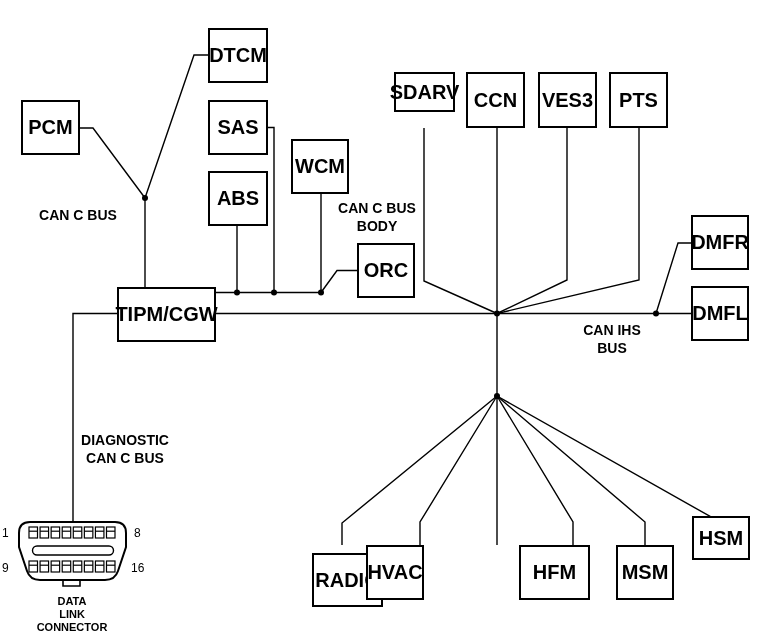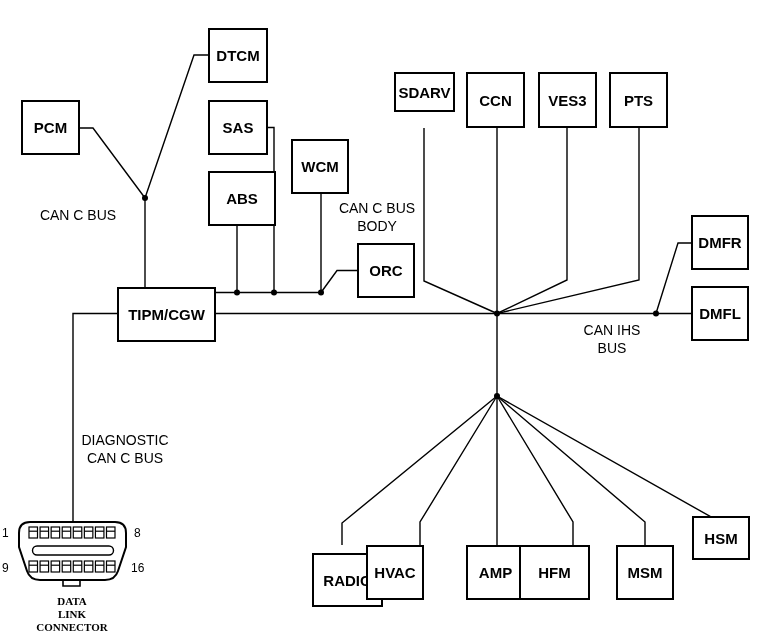--- a/index.html
+++ b/index.html
@@ -12,7 +12,7 @@
     position:absolute; box-sizing:border-box;
     border:2px solid #000; background:#fff;
     display:flex; align-items:center; justify-content:center;
-    font-weight:bold; font-size:15px; color:#000; letter-spacing:0;
+    font-weight:bold; font-size:20px; color:#000; letter-spacing:0;
     white-space:nowrap;
   }
   .buslabel {

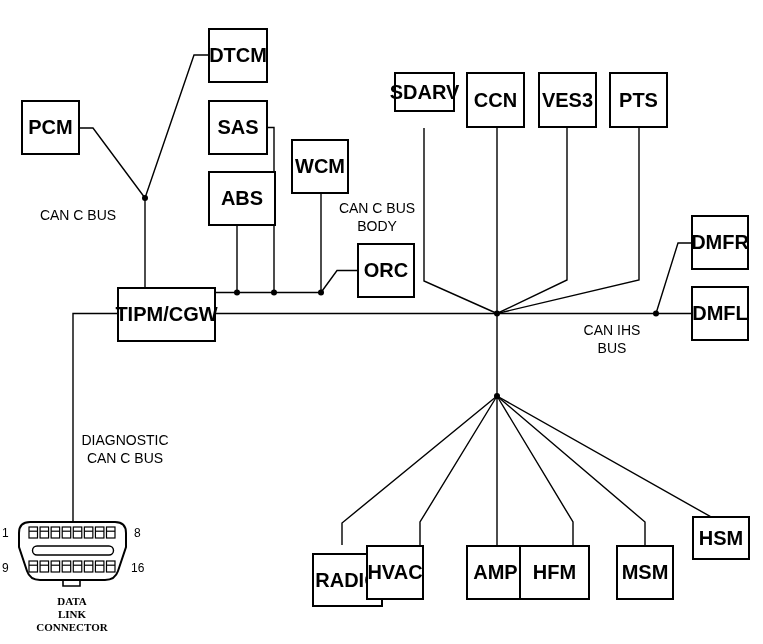--- a/index.html
+++ b/index.html
@@ -115,7 +115,7 @@
   <div class="node" style="left:21px;top:100px;width:59px;height:55px">PCM</div>
   <div class="node" style="left:208px;top:28px;width:60px;height:55px">DTCM</div>
   <div class="node" style="left:208px;top:100px;width:60px;height:55px">SAS</div>
-  <div class="node" style="left:208px;top:171px;width:68px;height:55px">ABS</div>
+  <div class="node" style="left:208px;top:171px;width:60px;height:55px">ABS</div>
   <div class="node" style="left:291px;top:139px;width:58px;height:55px">WCM</div>
   <div class="node" style="left:357px;top:243px;width:58px;height:55px">ORC</div>
   <div class="node" style="left:117px;top:287px;width:99px;height:55px">TIPM/CGW</div>

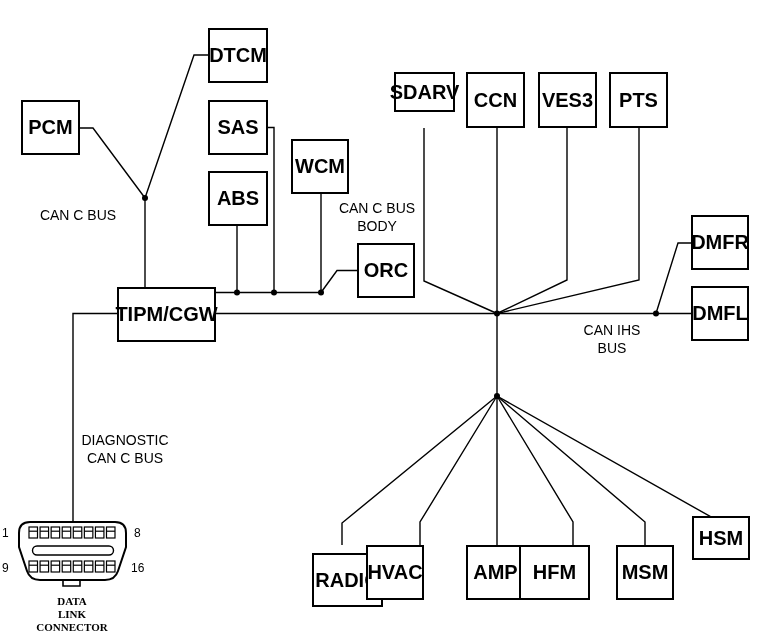--- a/index.html
+++ b/index.html
@@ -16,7 +16,7 @@
     white-space:nowrap;
   }
   .buslabel {
-    position:absolute; color:#000; font-weight:normal; font-size:14px;
+    position:absolute; color:#000; font-weight:bold; font-size:14px;
     text-align:center;
   }
   .buslabel span { display:block; line-height:18px; }

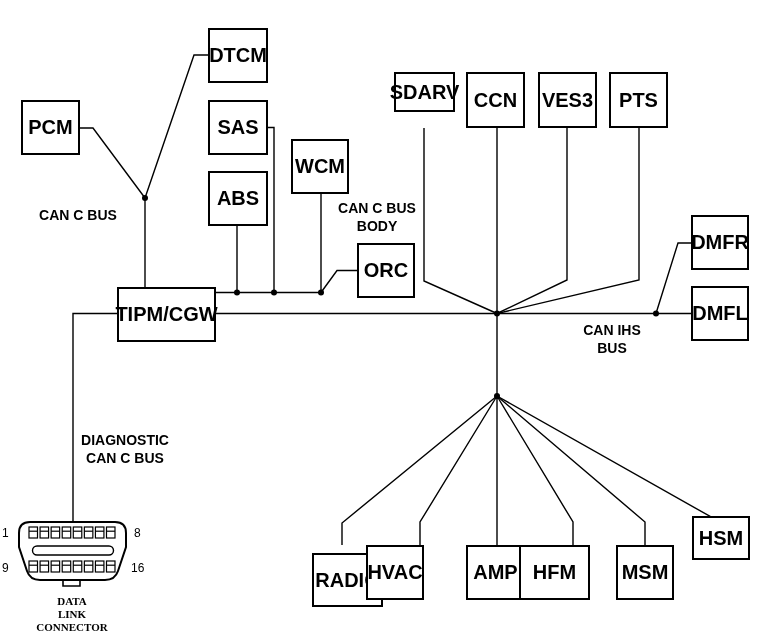--- a/index.html
+++ b/index.html
@@ -127,7 +127,6 @@
   <div class="node" style="left:691px;top:286px;width:58px;height:55px">DMFL</div>
   <div class="node" style="left:312px;top:553px;width:71px;height:54px">RADIO</div>
   <div class="node" style="left:366px;top:545px;width:58px;height:55px">HVAC</div>
-  <div class="node" style="left:466px;top:545px;width:59px;height:55px">AMP</div>
   <div class="node" style="left:519px;top:545px;width:71px;height:55px">HFM</div>
   <div class="node" style="left:616px;top:545px;width:58px;height:55px">MSM</div>
   <div class="node" style="left:692px;top:516px;width:58px;height:44px">HSM</div>

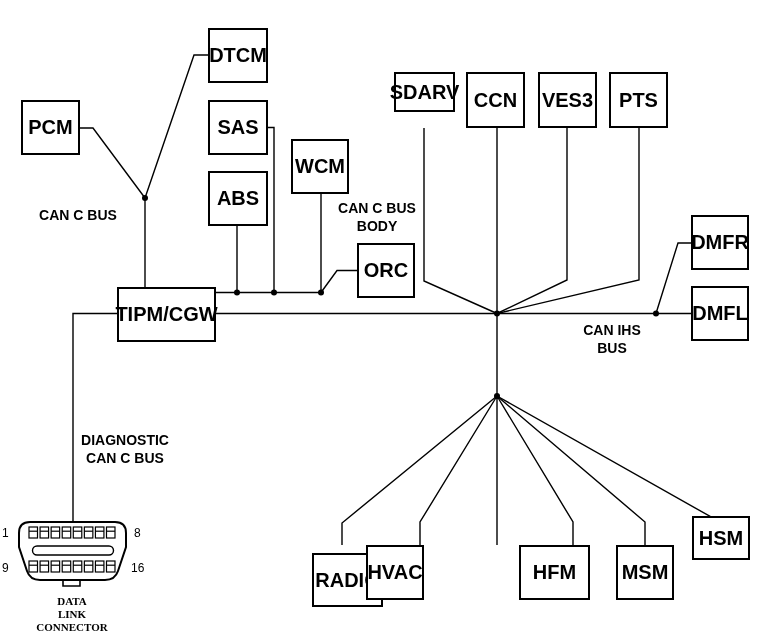--- a/index.html
+++ b/index.html
@@ -27,7 +27,7 @@
     position:absolute; color:#000; font-weight:bold; font-size:11px;
     text-align:center;
   }
-  .dlc-caption span { display:block; line-height:13px;font-family:Liberation Serif, serif; }
+  .dlc-caption span { display:block; line-height:13px; }
 </style>
 </head>
 <body>

